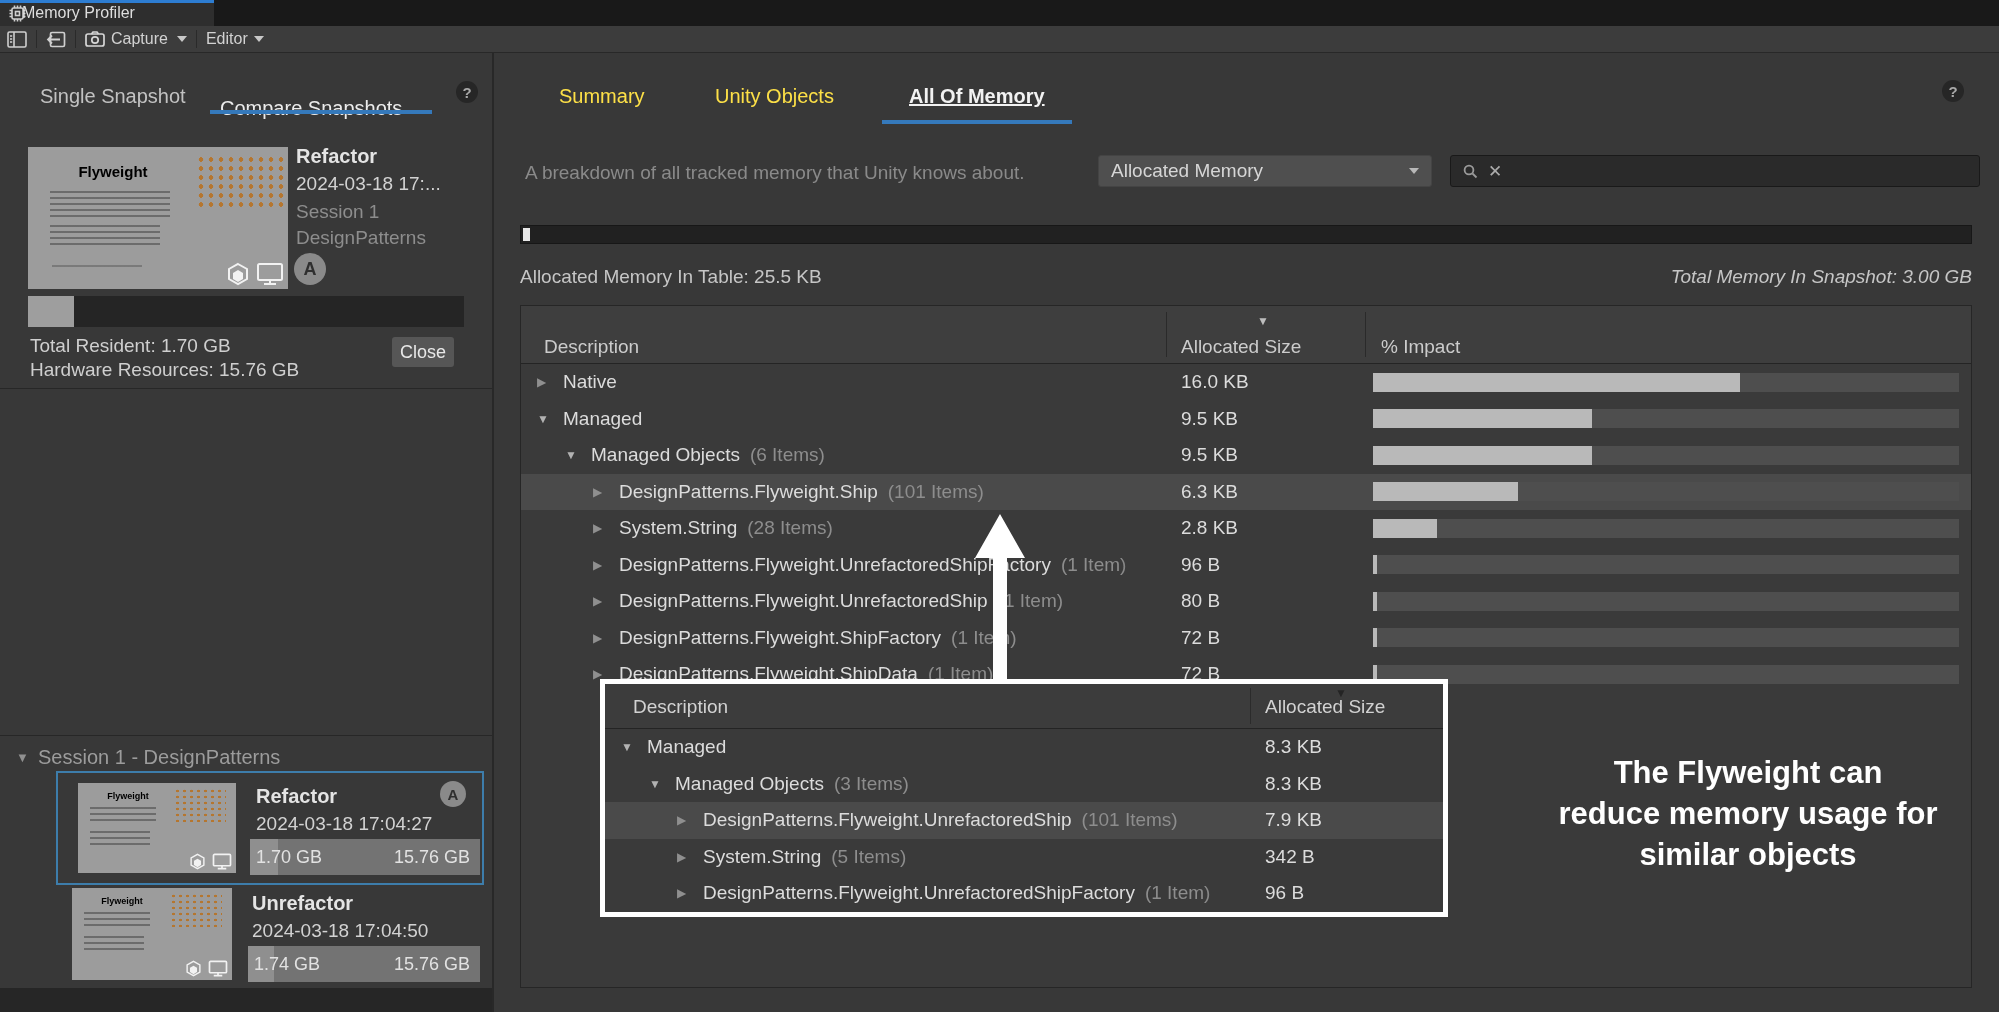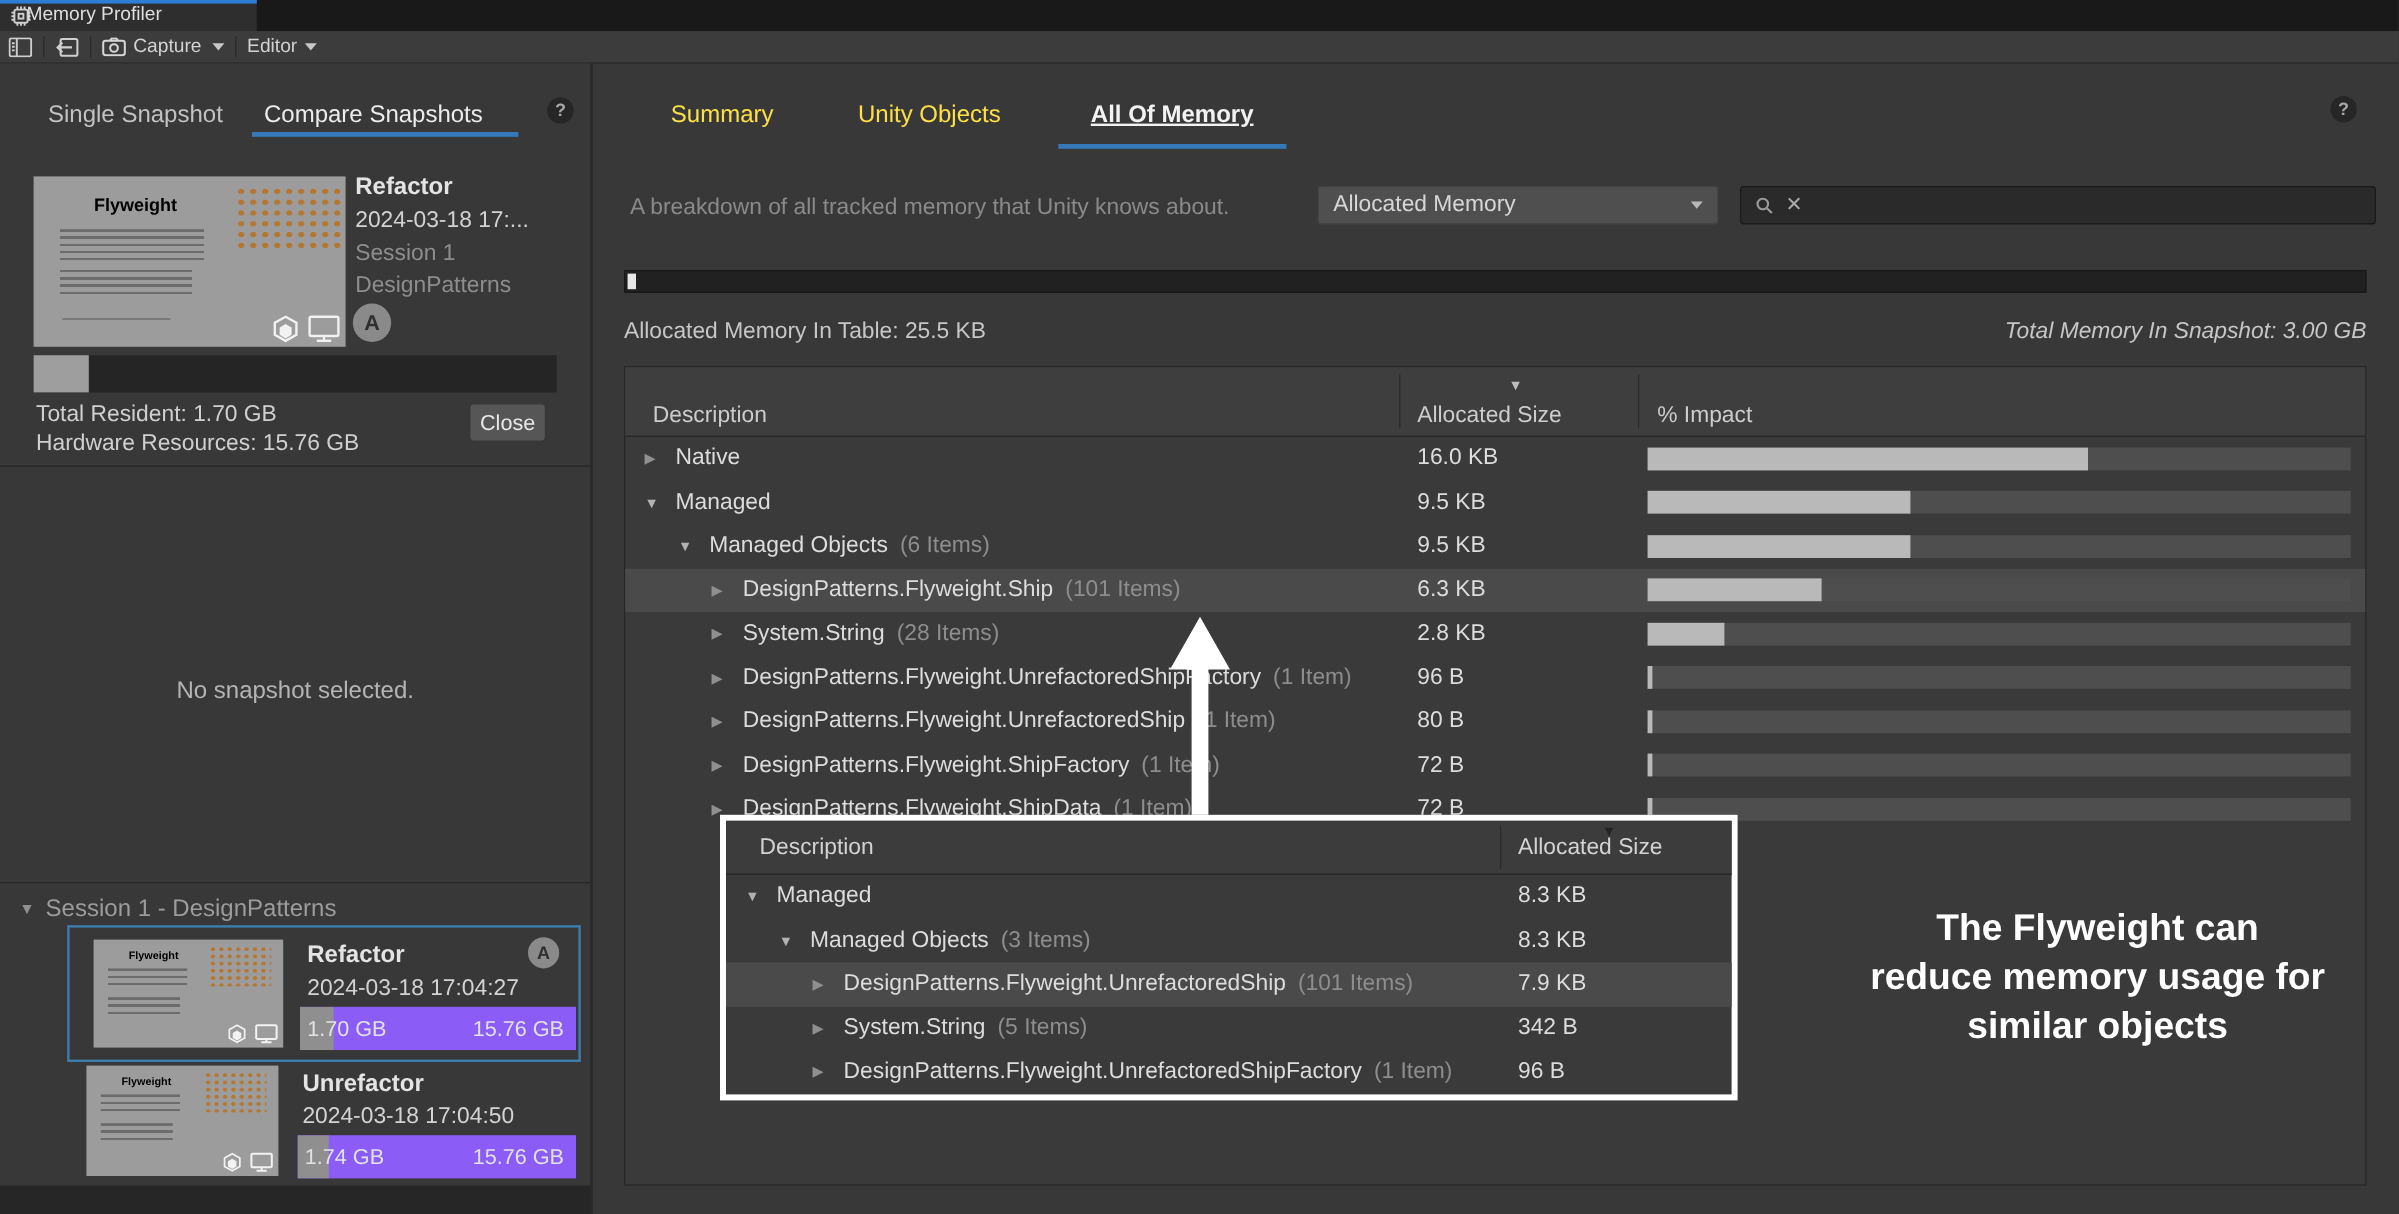--- a/index.html
+++ b/index.html
@@ -162,7 +162,7 @@
 <div class="abs sidebar">
 
   <div class="abs side-tab" style="left:40px;top:32px;">Single Snapshot</div>
-  <div class="abs side-tab active" style="left:220px;top:32px;">Compare Snapshots</div>
+  <div class="abs side-tab active" style="left:220px;top:44px;">Compare Snapshots</div>
   <div class="abs tab-underline" style="left:210px;top:57px;width:222px;"></div>
   <div class="abs help-badge" style="left:456px;top:28px;">?</div>
 

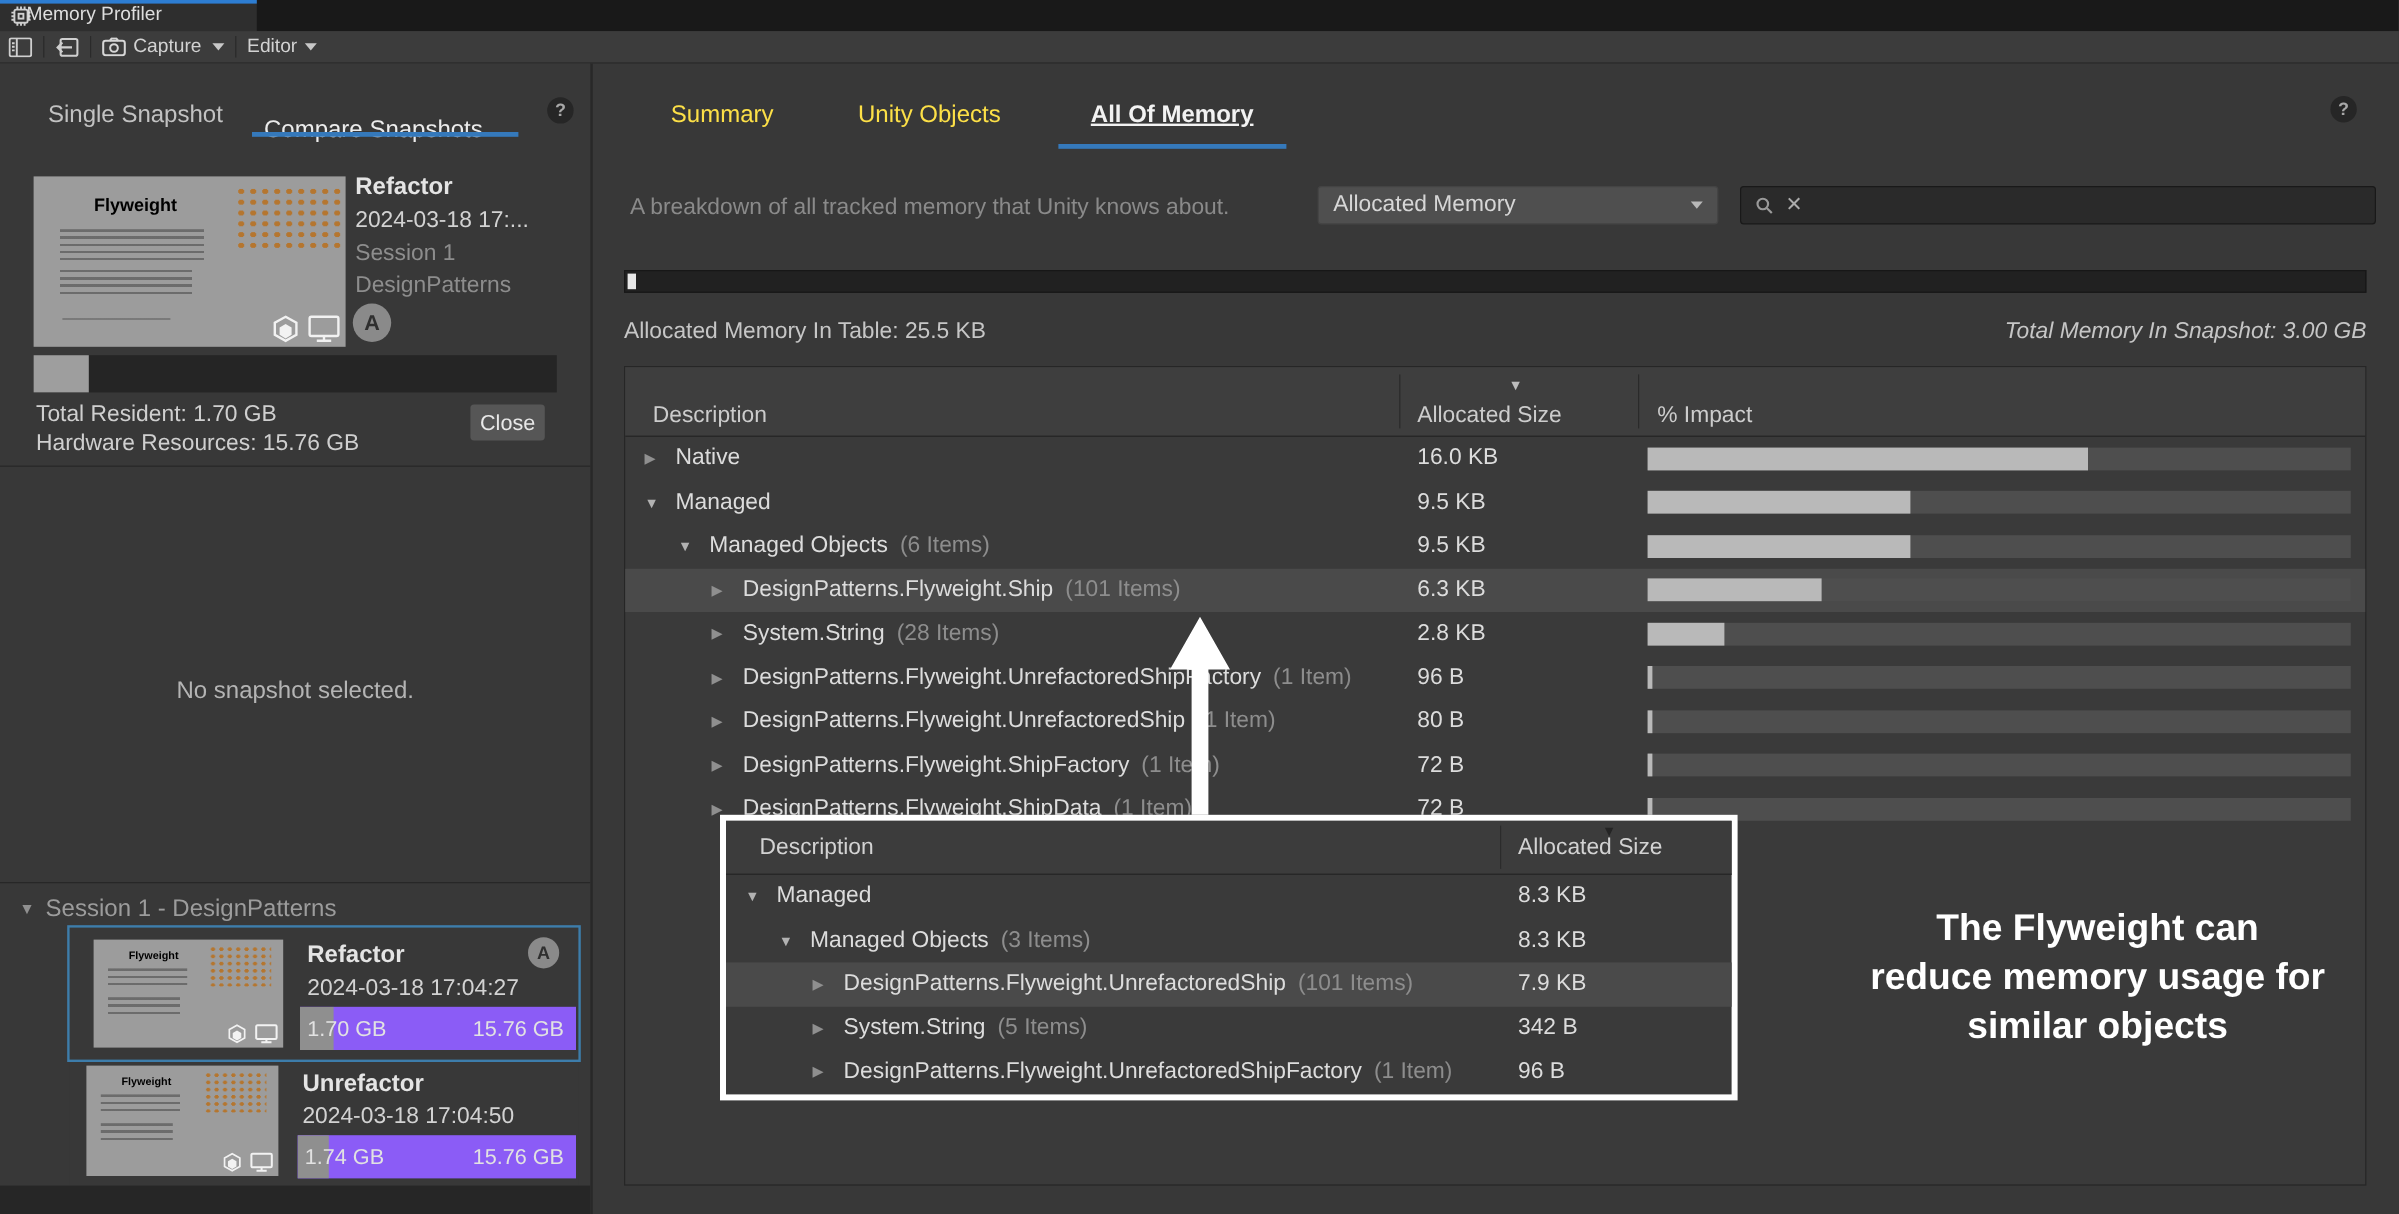--- a/index.html
+++ b/index.html
@@ -202,7 +202,6 @@
 
   <div class="abs hr" style="left:0;top:335px;width:492px;"></div>
 
-  <div class="abs empty-msg" style="left:0;top:512px;width:492px;text-align:center;">No snapshot selected.</div>
 
   <div class="abs hr" style="left:0;top:682px;width:492px;"></div>
 

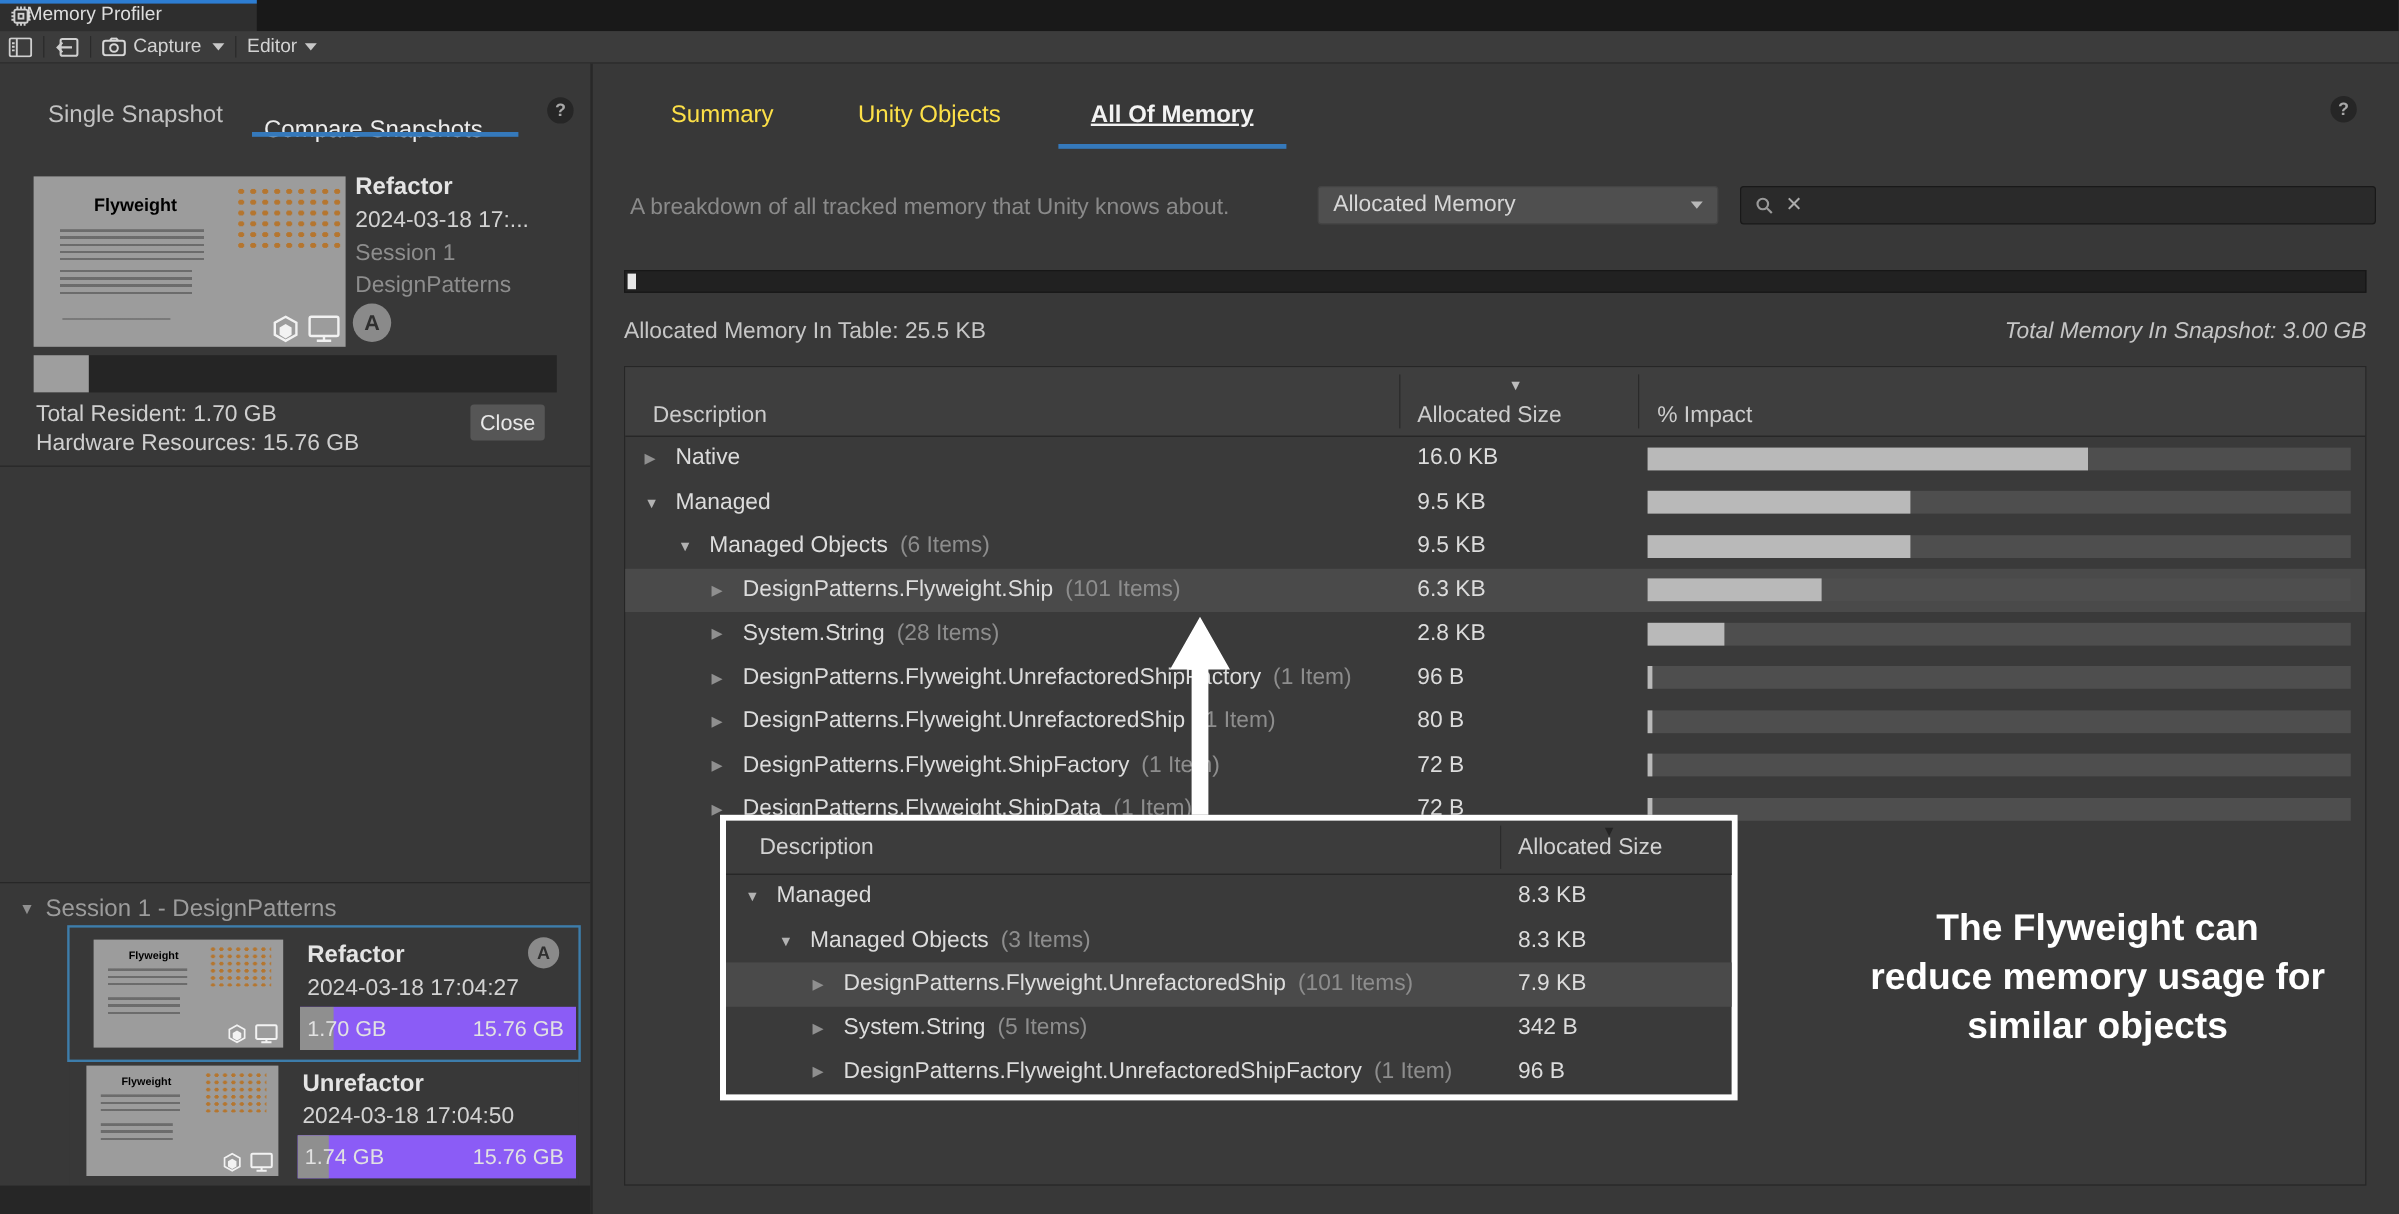--- a/index.html
+++ b/index.html
@@ -52,7 +52,7 @@
   .tri-glyph{font-size:13px;color:#909090;}
   .snap-card{background:#383838;}
   .snap-card.selected{outline:2px solid #3d7dab;}
-  .strip{background:#8b5cf6;display:flex;align-items:center;position:relative;overflow:hidden;}
+  .strip{background:#737373;display:flex;align-items:center;position:relative;overflow:hidden;}
   .strip .seg{position:absolute;left:0;top:0;height:100%;background:#8f8f8f;}
   .strip span{position:relative;font-size:18px;color:#e2e2e2;}
   .bottom-strip{background:#262626;}

